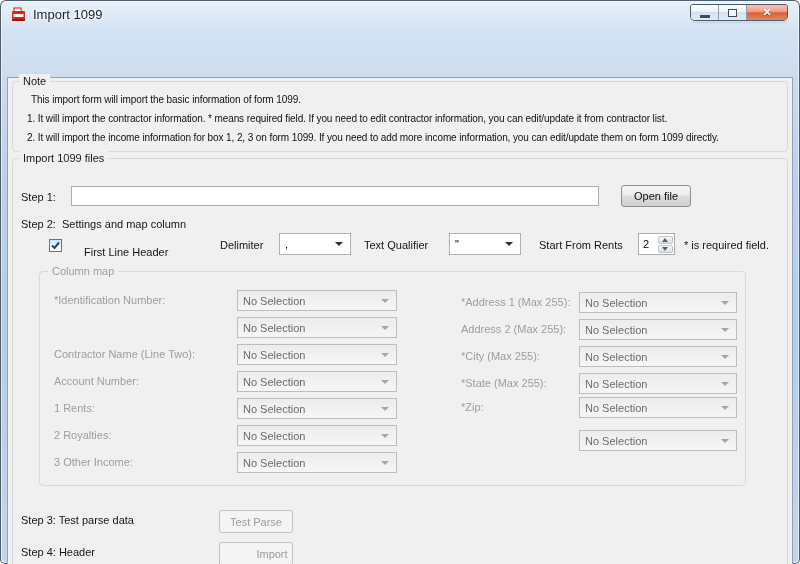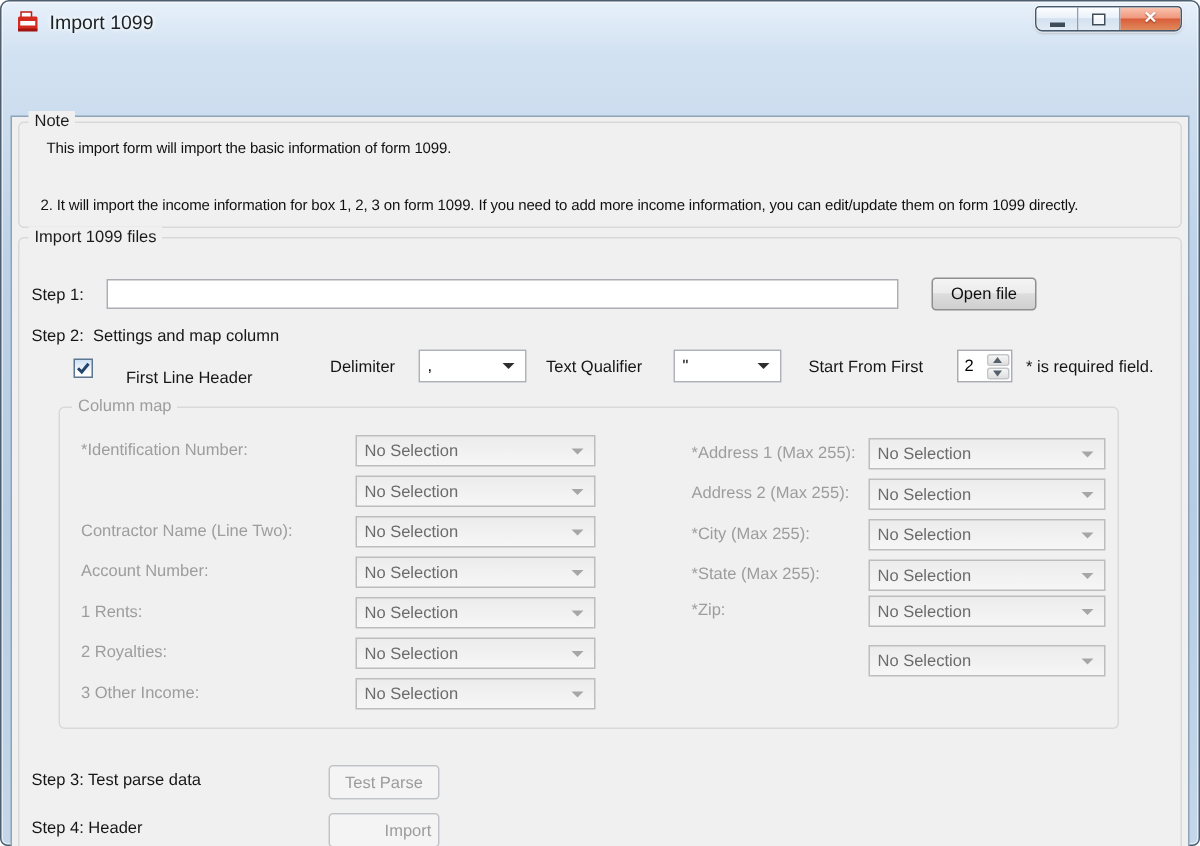--- a/index.html
+++ b/index.html
@@ -106,6 +106,7 @@
     <div class="gbox" style="left:4px; top:3px; width:776px; height:71px;">
       <div class="glabel">Note</div>
       <div class="note-line" style="left:18px; top:12px;">This import form will import the basic information of form 1099.</div>
+      <div class="note-line" style="left:14px; top:31px;">1. It will import the contractor information. * means required field. If you need to edit contractor information, you can edit/update it from contractor list.</div>
       <div class="note-line" style="left:14px; top:50px;">2. It will import the income information for box 1, 2, 3 on form 1099. If you need to add more income information, you can edit/update them on form 1099 directly.</div>
     </div>
 

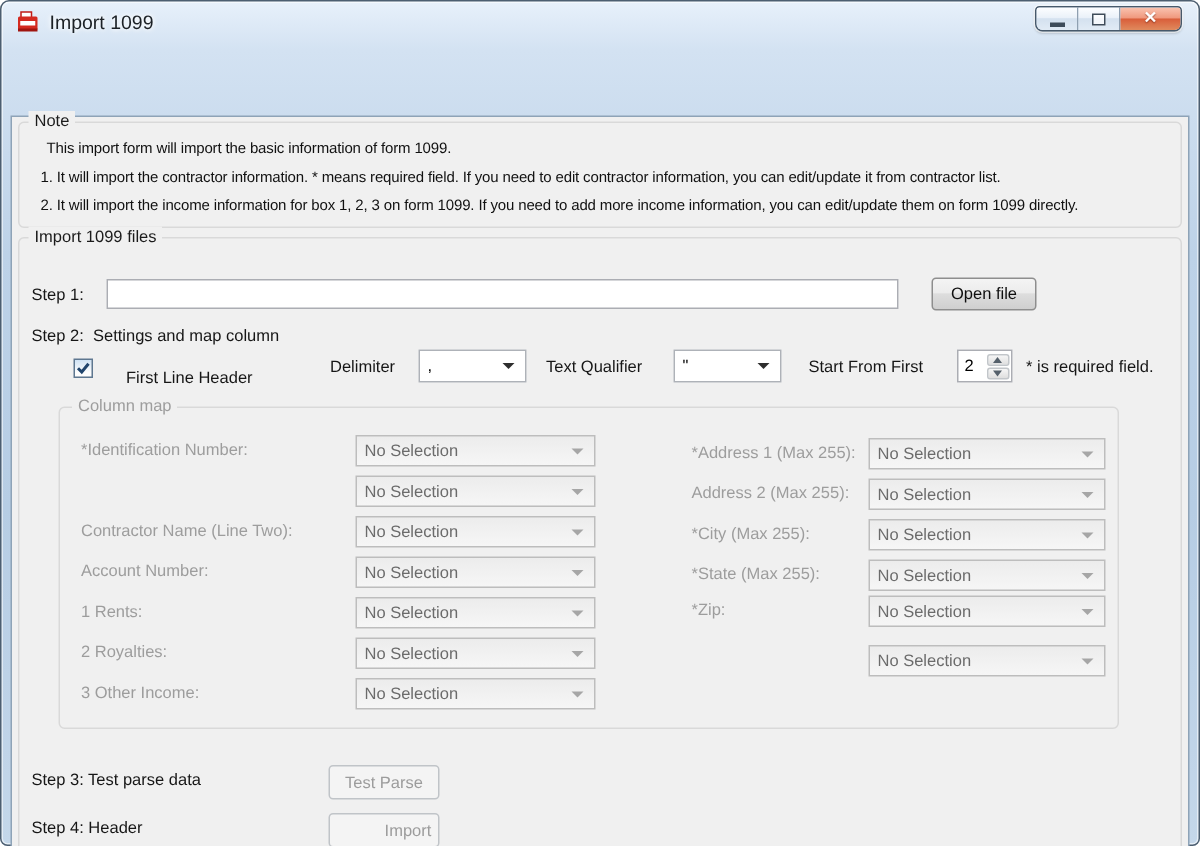--- a/index.html
+++ b/index.html
@@ -138,7 +138,7 @@
         <span class="arr"></span>
       </div>
 
-      <div class="lbl" style="left:526px; top:80px;">Start From First</div>
+      <div class="lbl" style="left:526px; top:80px;">Start From Rents</div>
       <div class="spin" style="left:625px; top:74px;">
         <span class="val">2</span>
         <span class="sbs">

